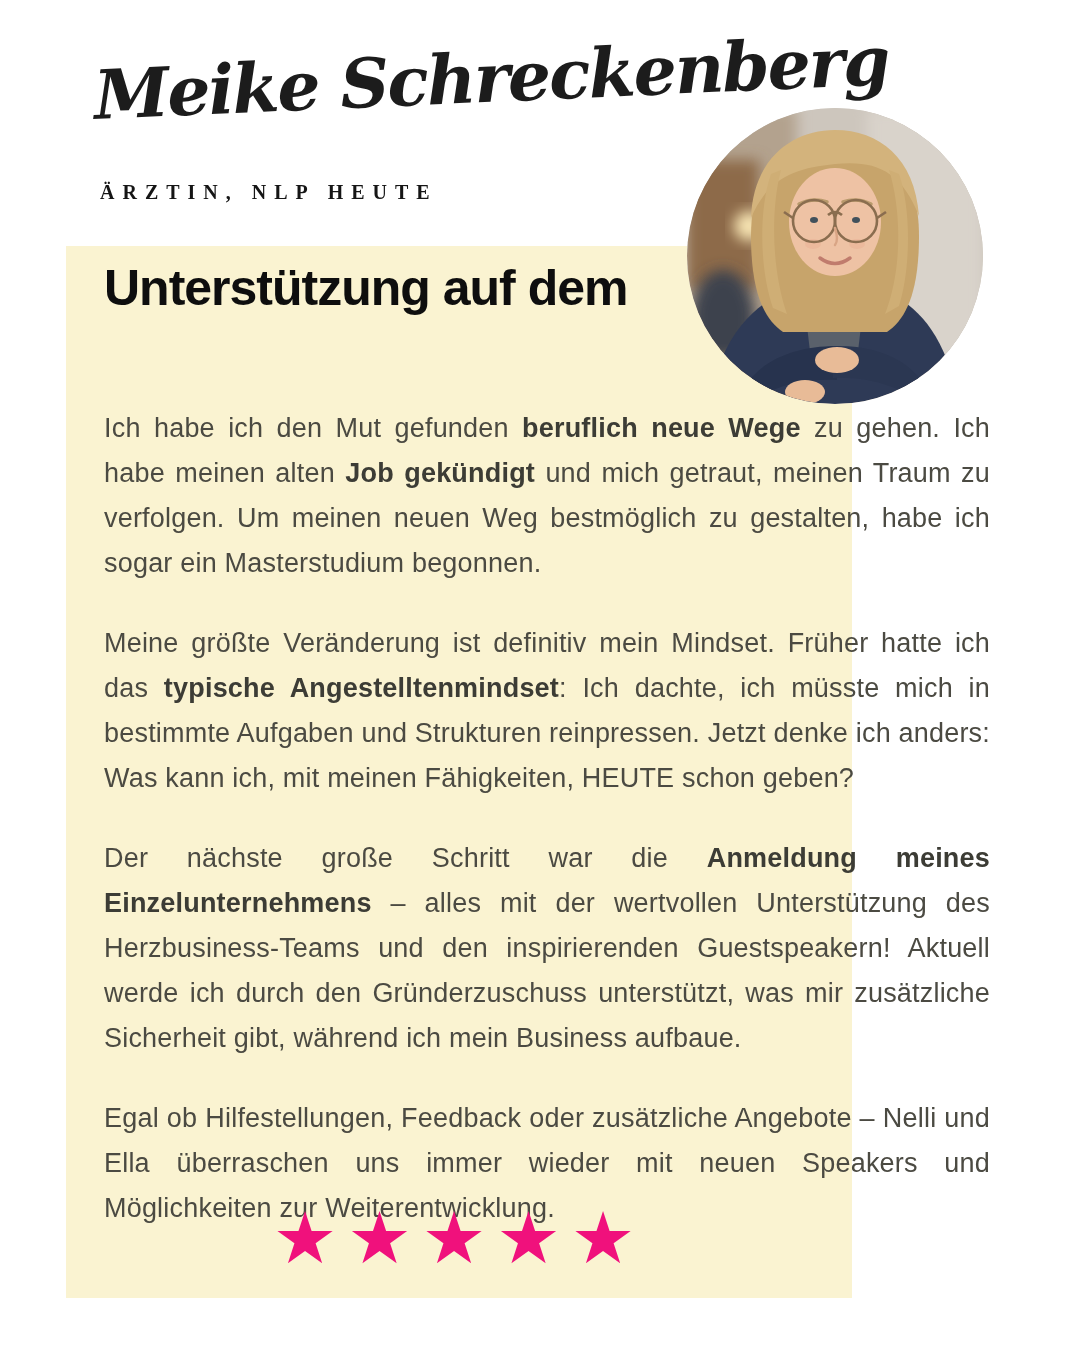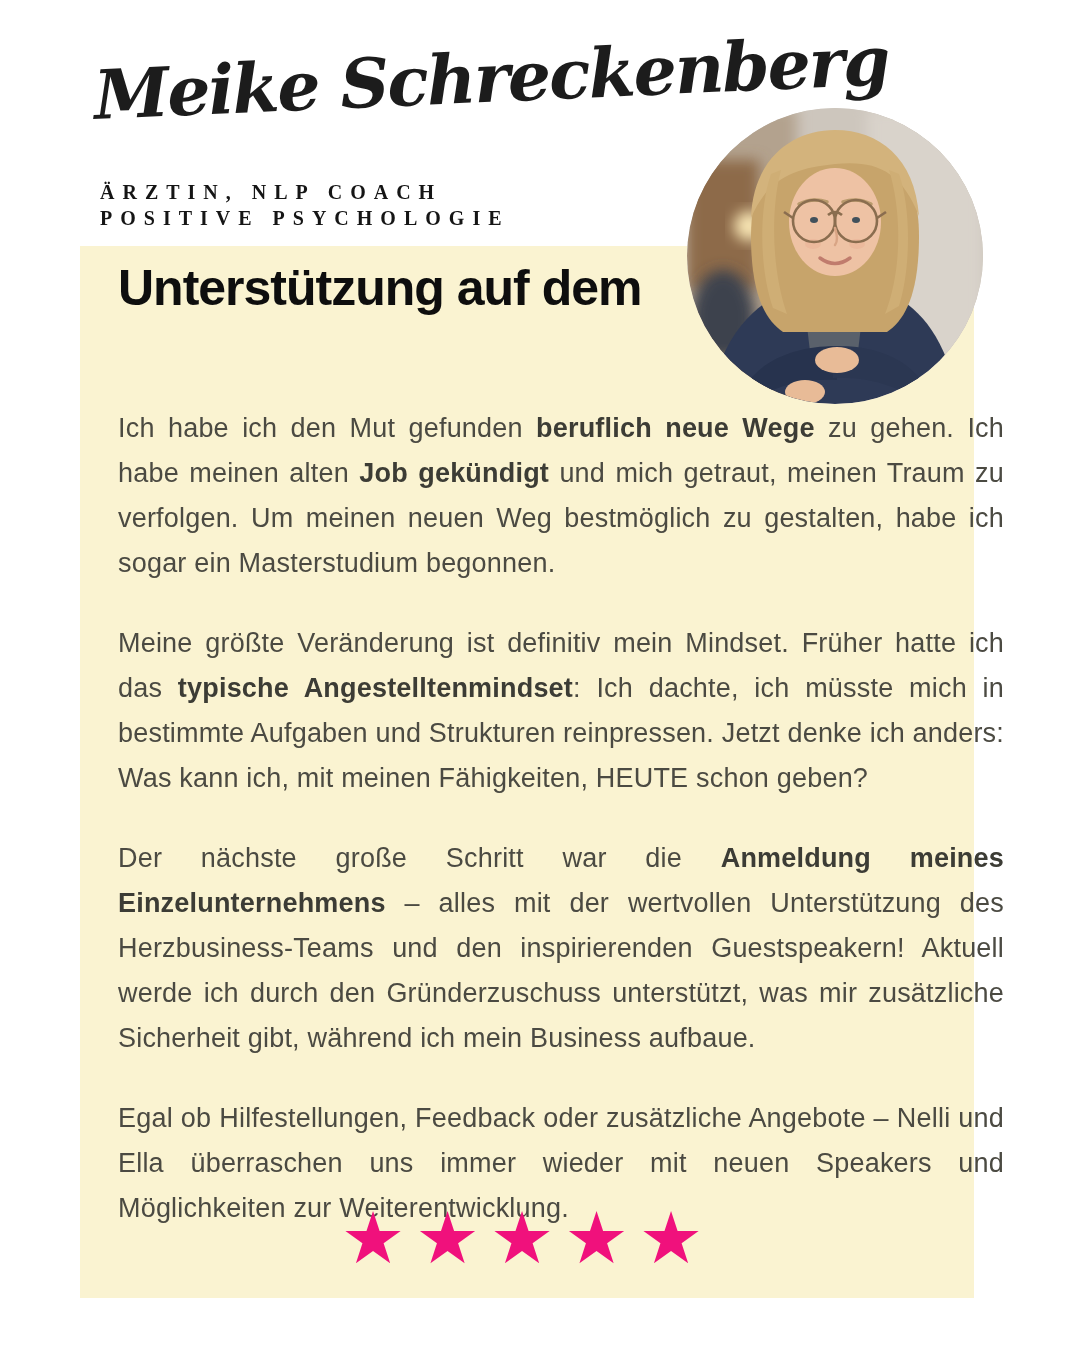--- a/index.html
+++ b/index.html
@@ -91,7 +91,7 @@
   <div class="signature">Meike Schreckenberg</div>
 
   <div class="tagline">
-    <div>ÄRZTIN, NLP COACH</div>
+    <div>ÄRZTIN, NLP HEUTE</div>
     <div>POSITIVE PSYCHOLOGIE</div>
   </div>
 

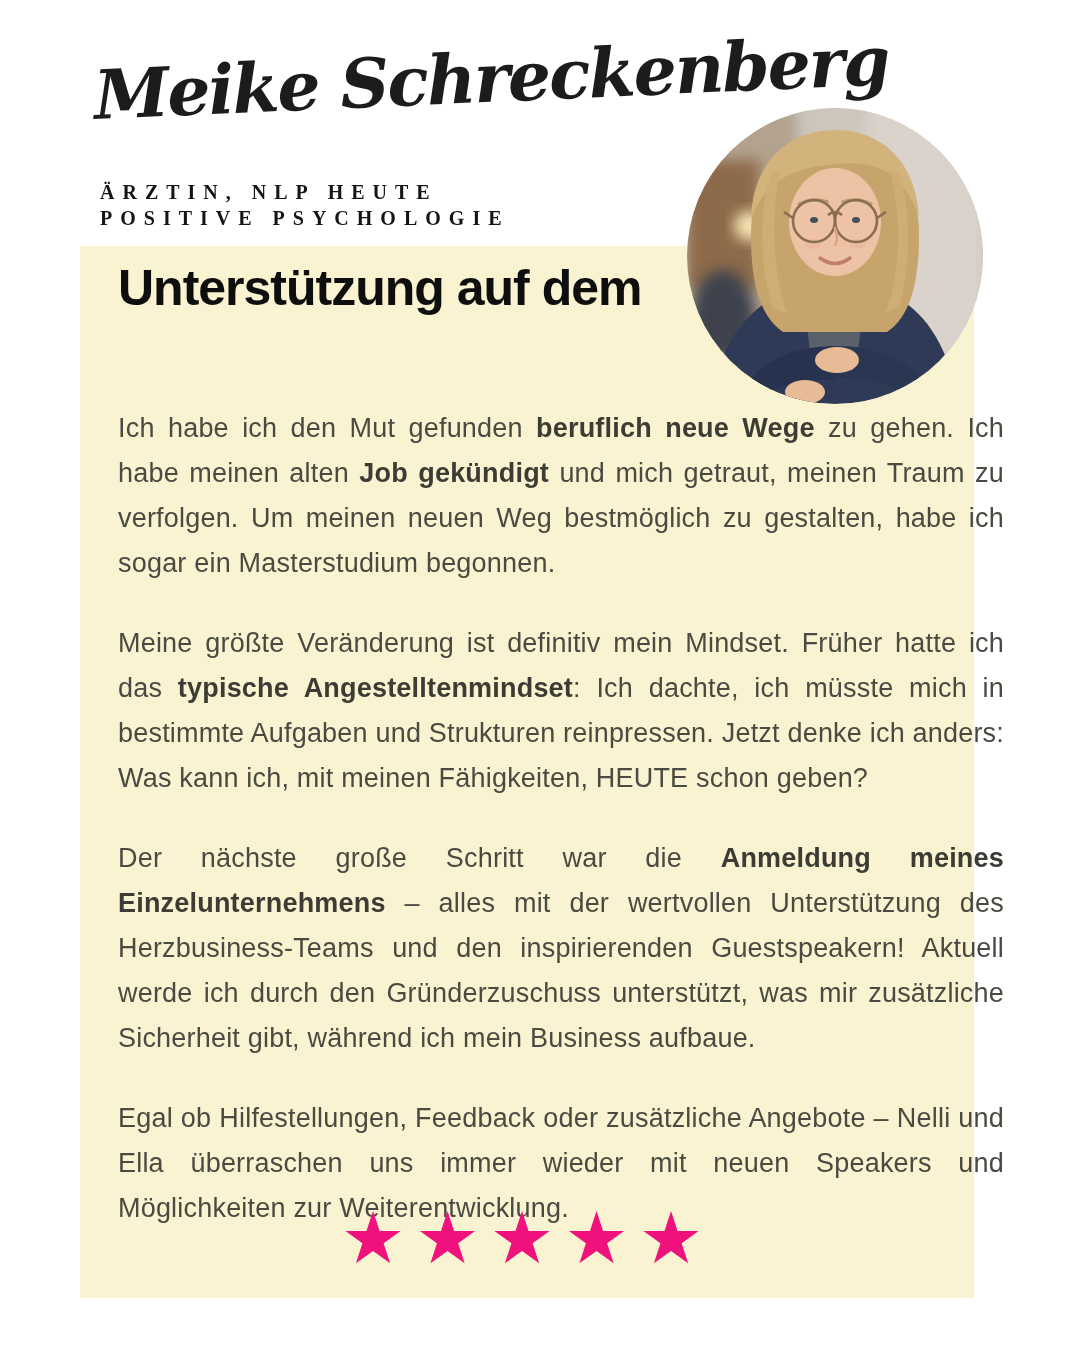--- a/index.html
+++ b/index.html
@@ -92,7 +92,6 @@
 
   <div class="tagline">
     <div>ÄRZTIN, NLP HEUTE</div>
-    <div>POSITIVE PSYCHOLOGIE</div>
   </div>
 
   <div class="card">

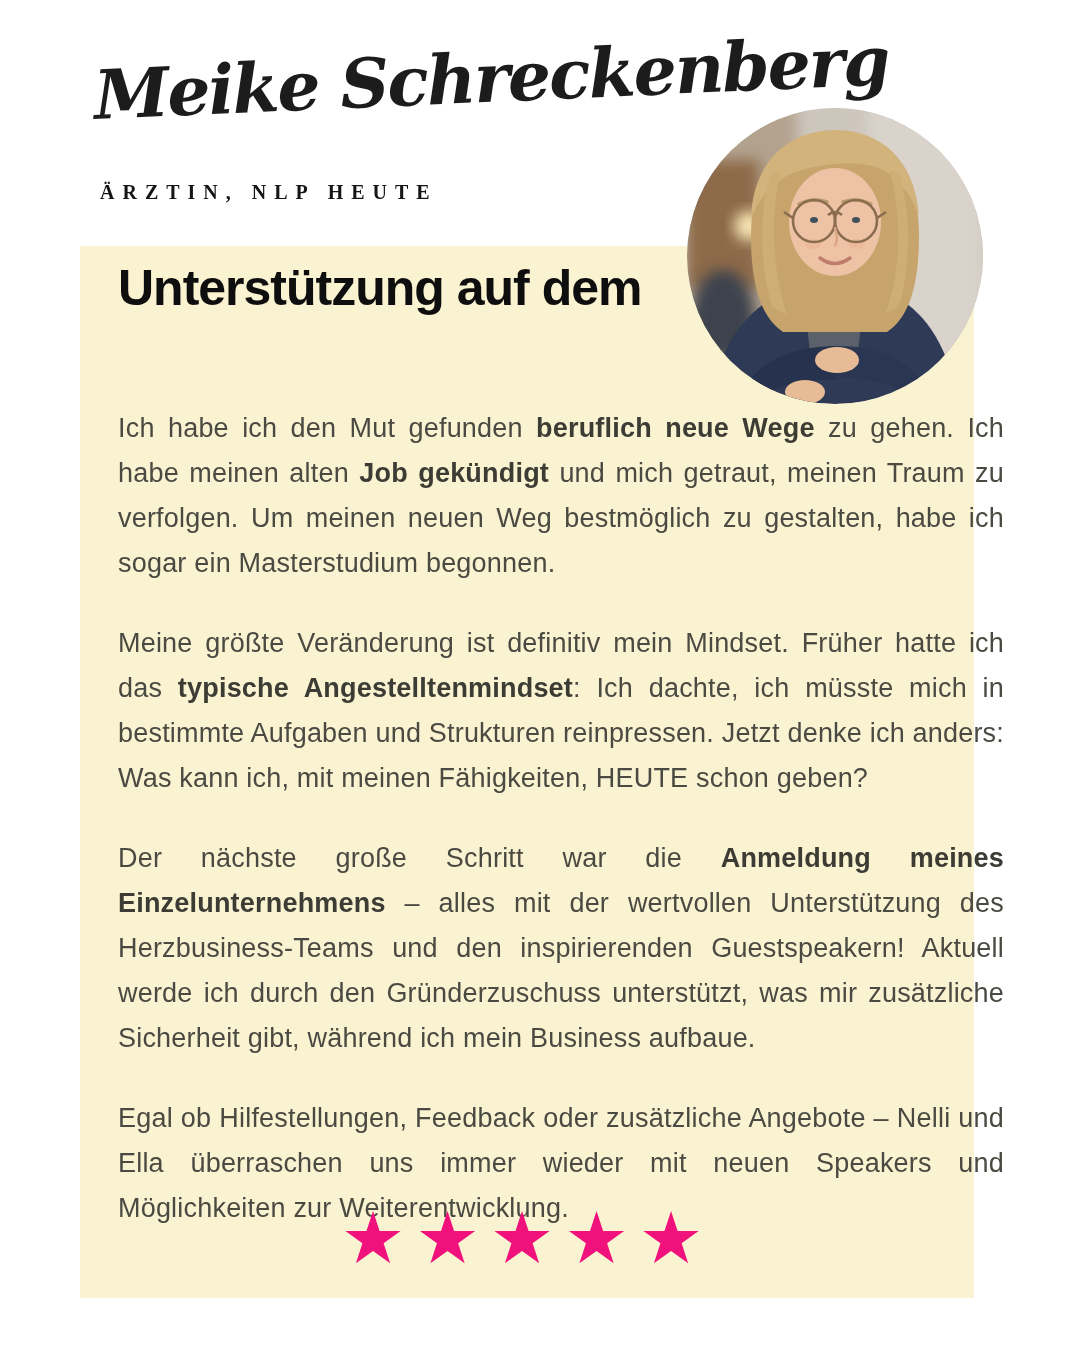--- a/index.html
+++ b/index.html
@@ -43,8 +43,8 @@
     white-space:nowrap;
   }
   .card{
-    position:absolute;left:80px;top:246px;
-    width:894px;height:1052px;
+    position:absolute;left:66px;top:246px;
+    width:786px;height:1052px;
     background:var(--card-bg);
   }
   .heading{

